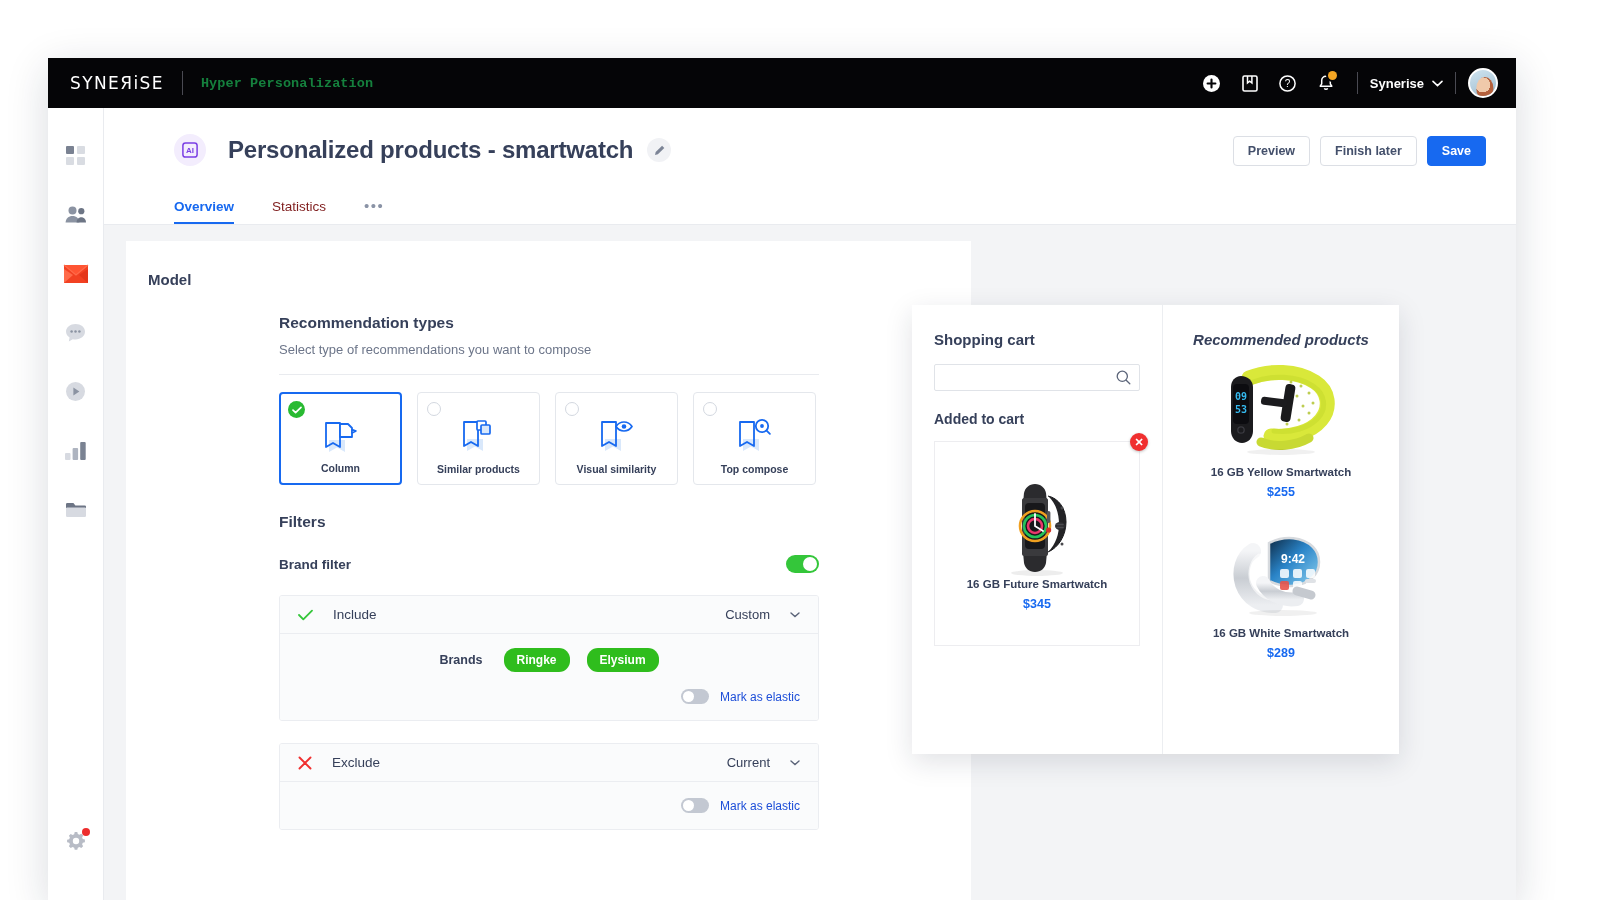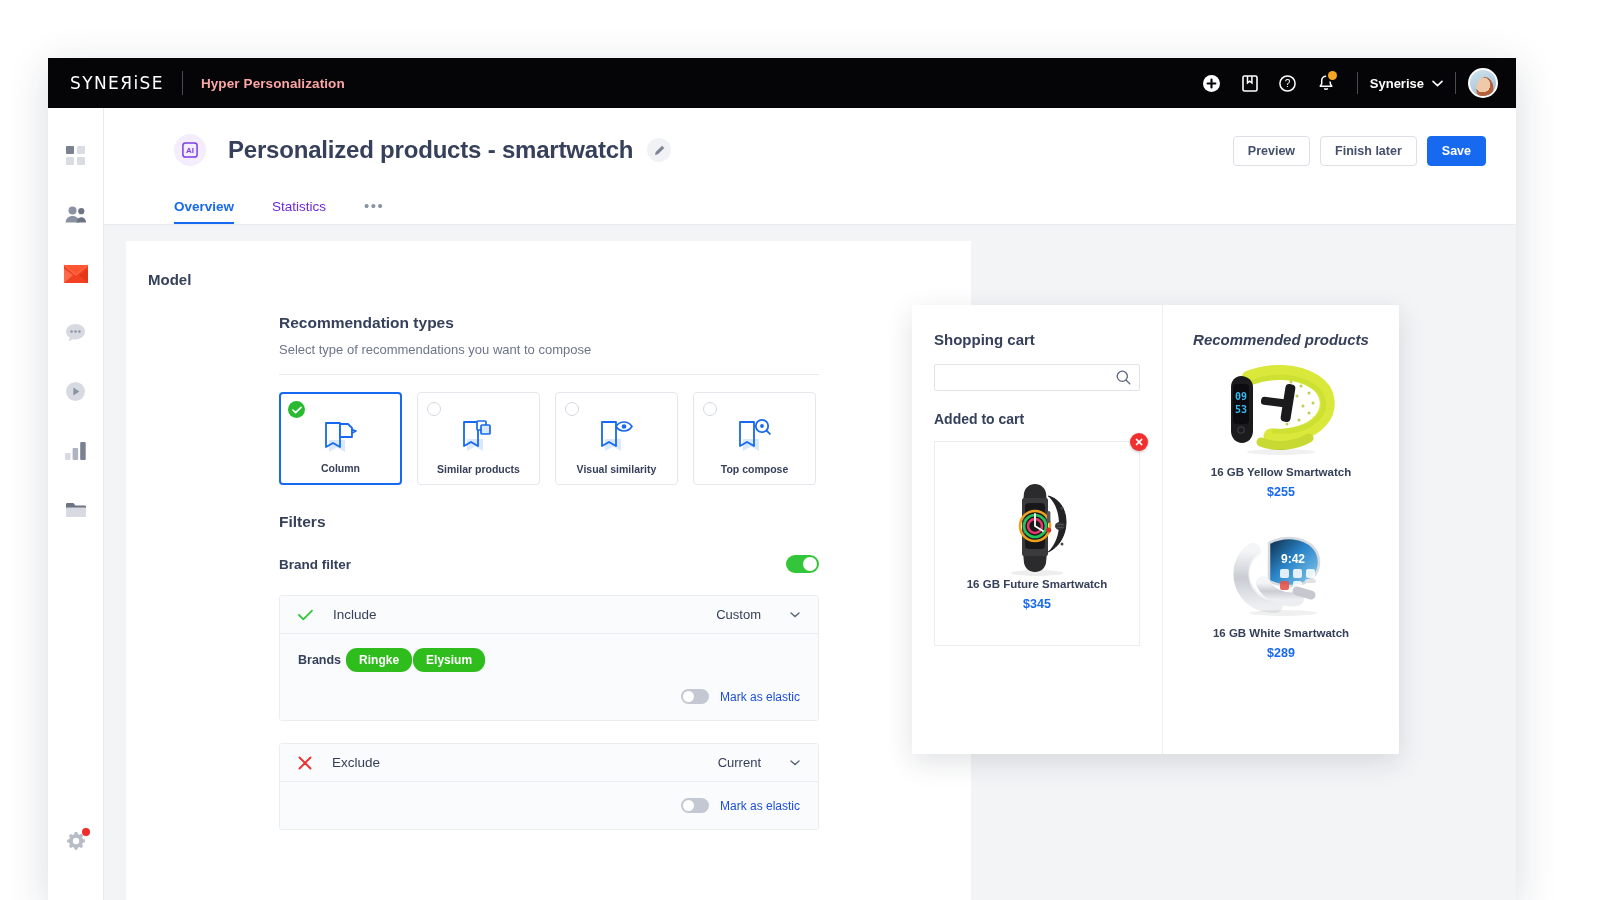--- a/index.html
+++ b/index.html
@@ -30,7 +30,7 @@
     font-weight: 400; font-family: "DejaVu Sans", sans-serif;
   }
   .logo-sep { width:1px; height:24px; background:#4a4a52; margin:0 18px; }
-  .topbar-title { color:#fca5a5; font-size:13.5px; font-weight:700; letter-spacing:.1px; }
+  .topbar-title { color:#15803d; font-size:13.5px; font-weight:700; letter-spacing:.1px;font-family:Liberation Mono, monospace; }
   .topbar-right { margin-left:auto; display:flex; align-items:center; gap:0px; padding-right:18px; }
   .tb-icon {
     width: 38px; height: 38px; display:flex; align-items:center; justify-content:center;

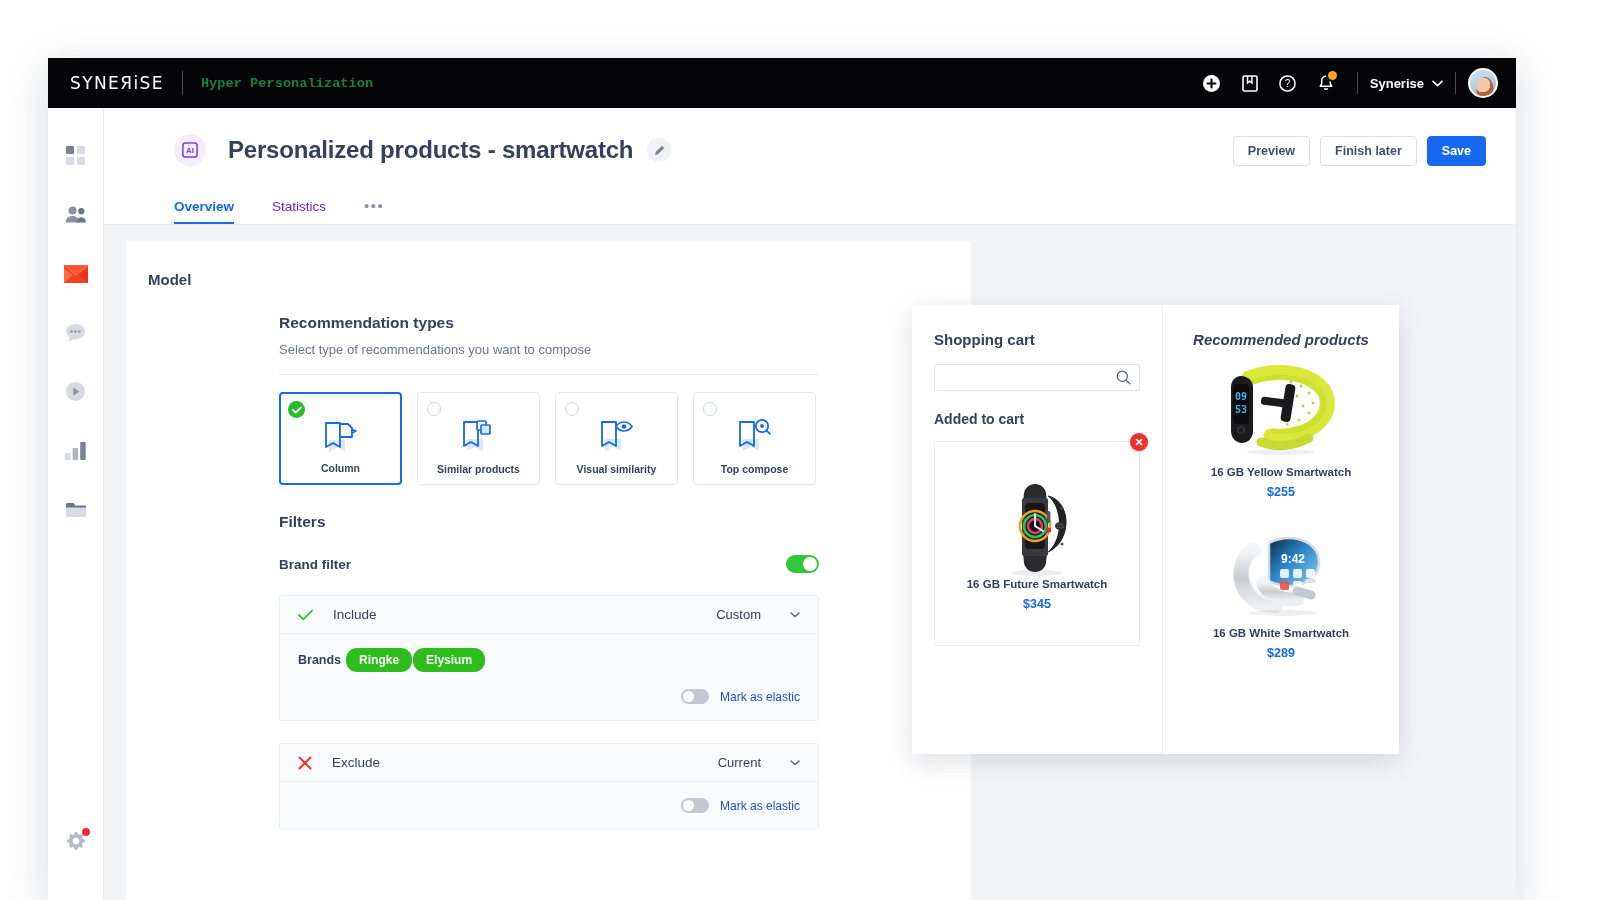--- a/index.html
+++ b/index.html
@@ -99,7 +99,7 @@
 
   .tabs{ position:absolute; left:70px; bottom:0; display:flex; align-items:flex-end; gap:8px; }
   .tab{
-    font-size:13.5px; color:#6d28d9; font-weight:400; padding:0 0 10px 0; margin-right:30px;
+    font-size:13.5px; color:#7f1d1d; font-weight:400; padding:0 0 10px 0; margin-right:30px;
     position:relative; white-space:nowrap;
   }
   .tab.active{ color:#1769f0; font-weight:700; }

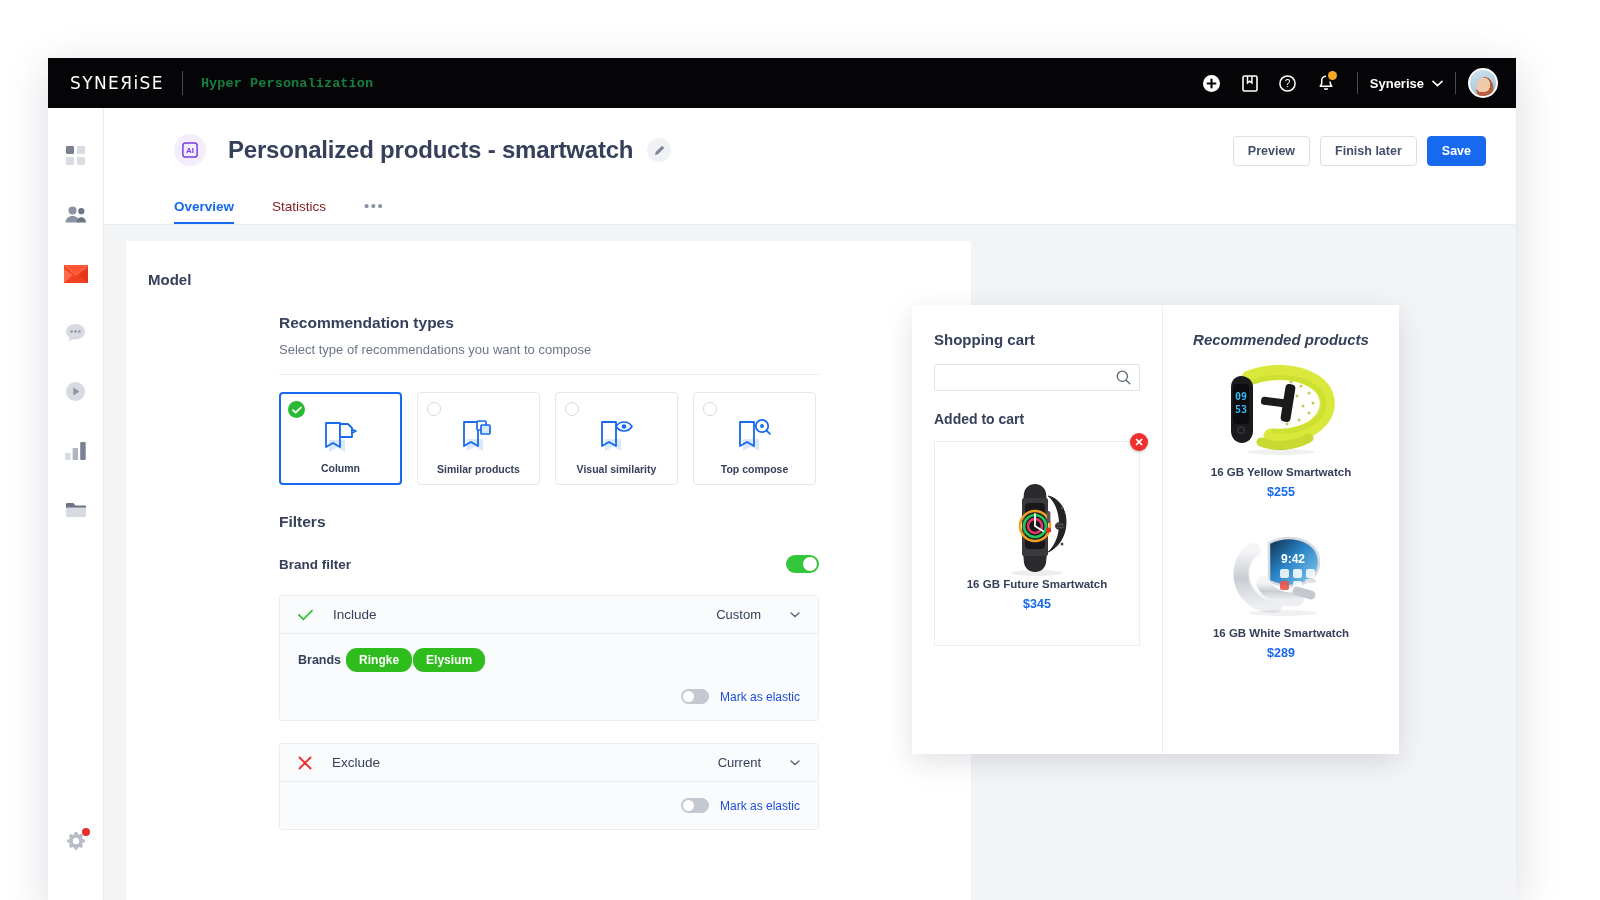--- a/index.html
+++ b/index.html
@@ -156,7 +156,7 @@
     display:flex; align-items:center; padding:0 18px;
   }
   .panel-head .ph-label{ font-size:13.5px; color:#36405a; margin-left:20px; }
-  .ph-select{ margin-left:auto; display:flex; align-items:center; gap:29px; font-size:13px; color:#36405a; }
+  .ph-select{ margin-left:auto; display:flex; align-items:center; gap:20px; font-size:13px; color:#36405a; }
   .panel-body{ background:#fafbfc; padding:14px 18px 16px; }
   .chips-row{ display:flex; align-items:center; gap:1px; }
   .chips-label{ font-size:12.5px; font-weight:700; color:#36405a; margin-right:4px; }

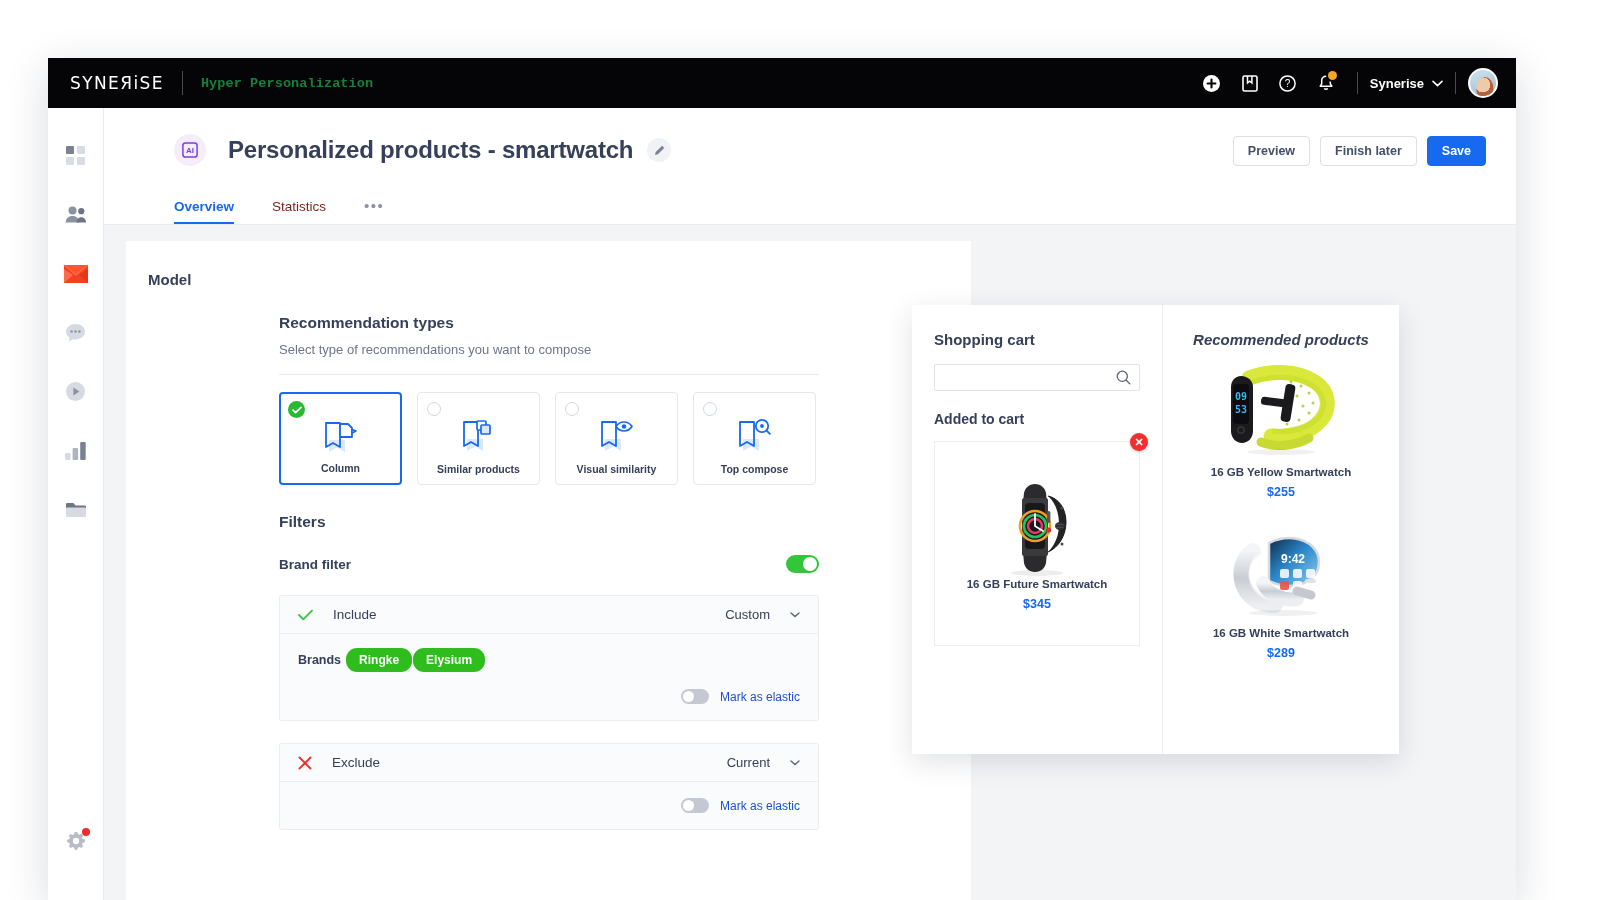--- a/index.html
+++ b/index.html
@@ -158,7 +158,7 @@
   .panel-head .ph-label{ font-size:13.5px; color:#36405a; margin-left:20px; }
   .ph-select{ margin-left:auto; display:flex; align-items:center; gap:20px; font-size:13px; color:#36405a; }
   .panel-body{ background:#fafbfc; padding:14px 18px 16px; }
-  .chips-row{ display:flex; align-items:center; gap:1px; }
+  .chips-row{ display:flex; align-items:center; gap:17px;justify-content:center; }
   .chips-label{ font-size:12.5px; font-weight:700; color:#36405a; margin-right:4px; }
   .chip{
     background:#2fbd1d; color:#fff; font-size:12px; font-weight:700;

